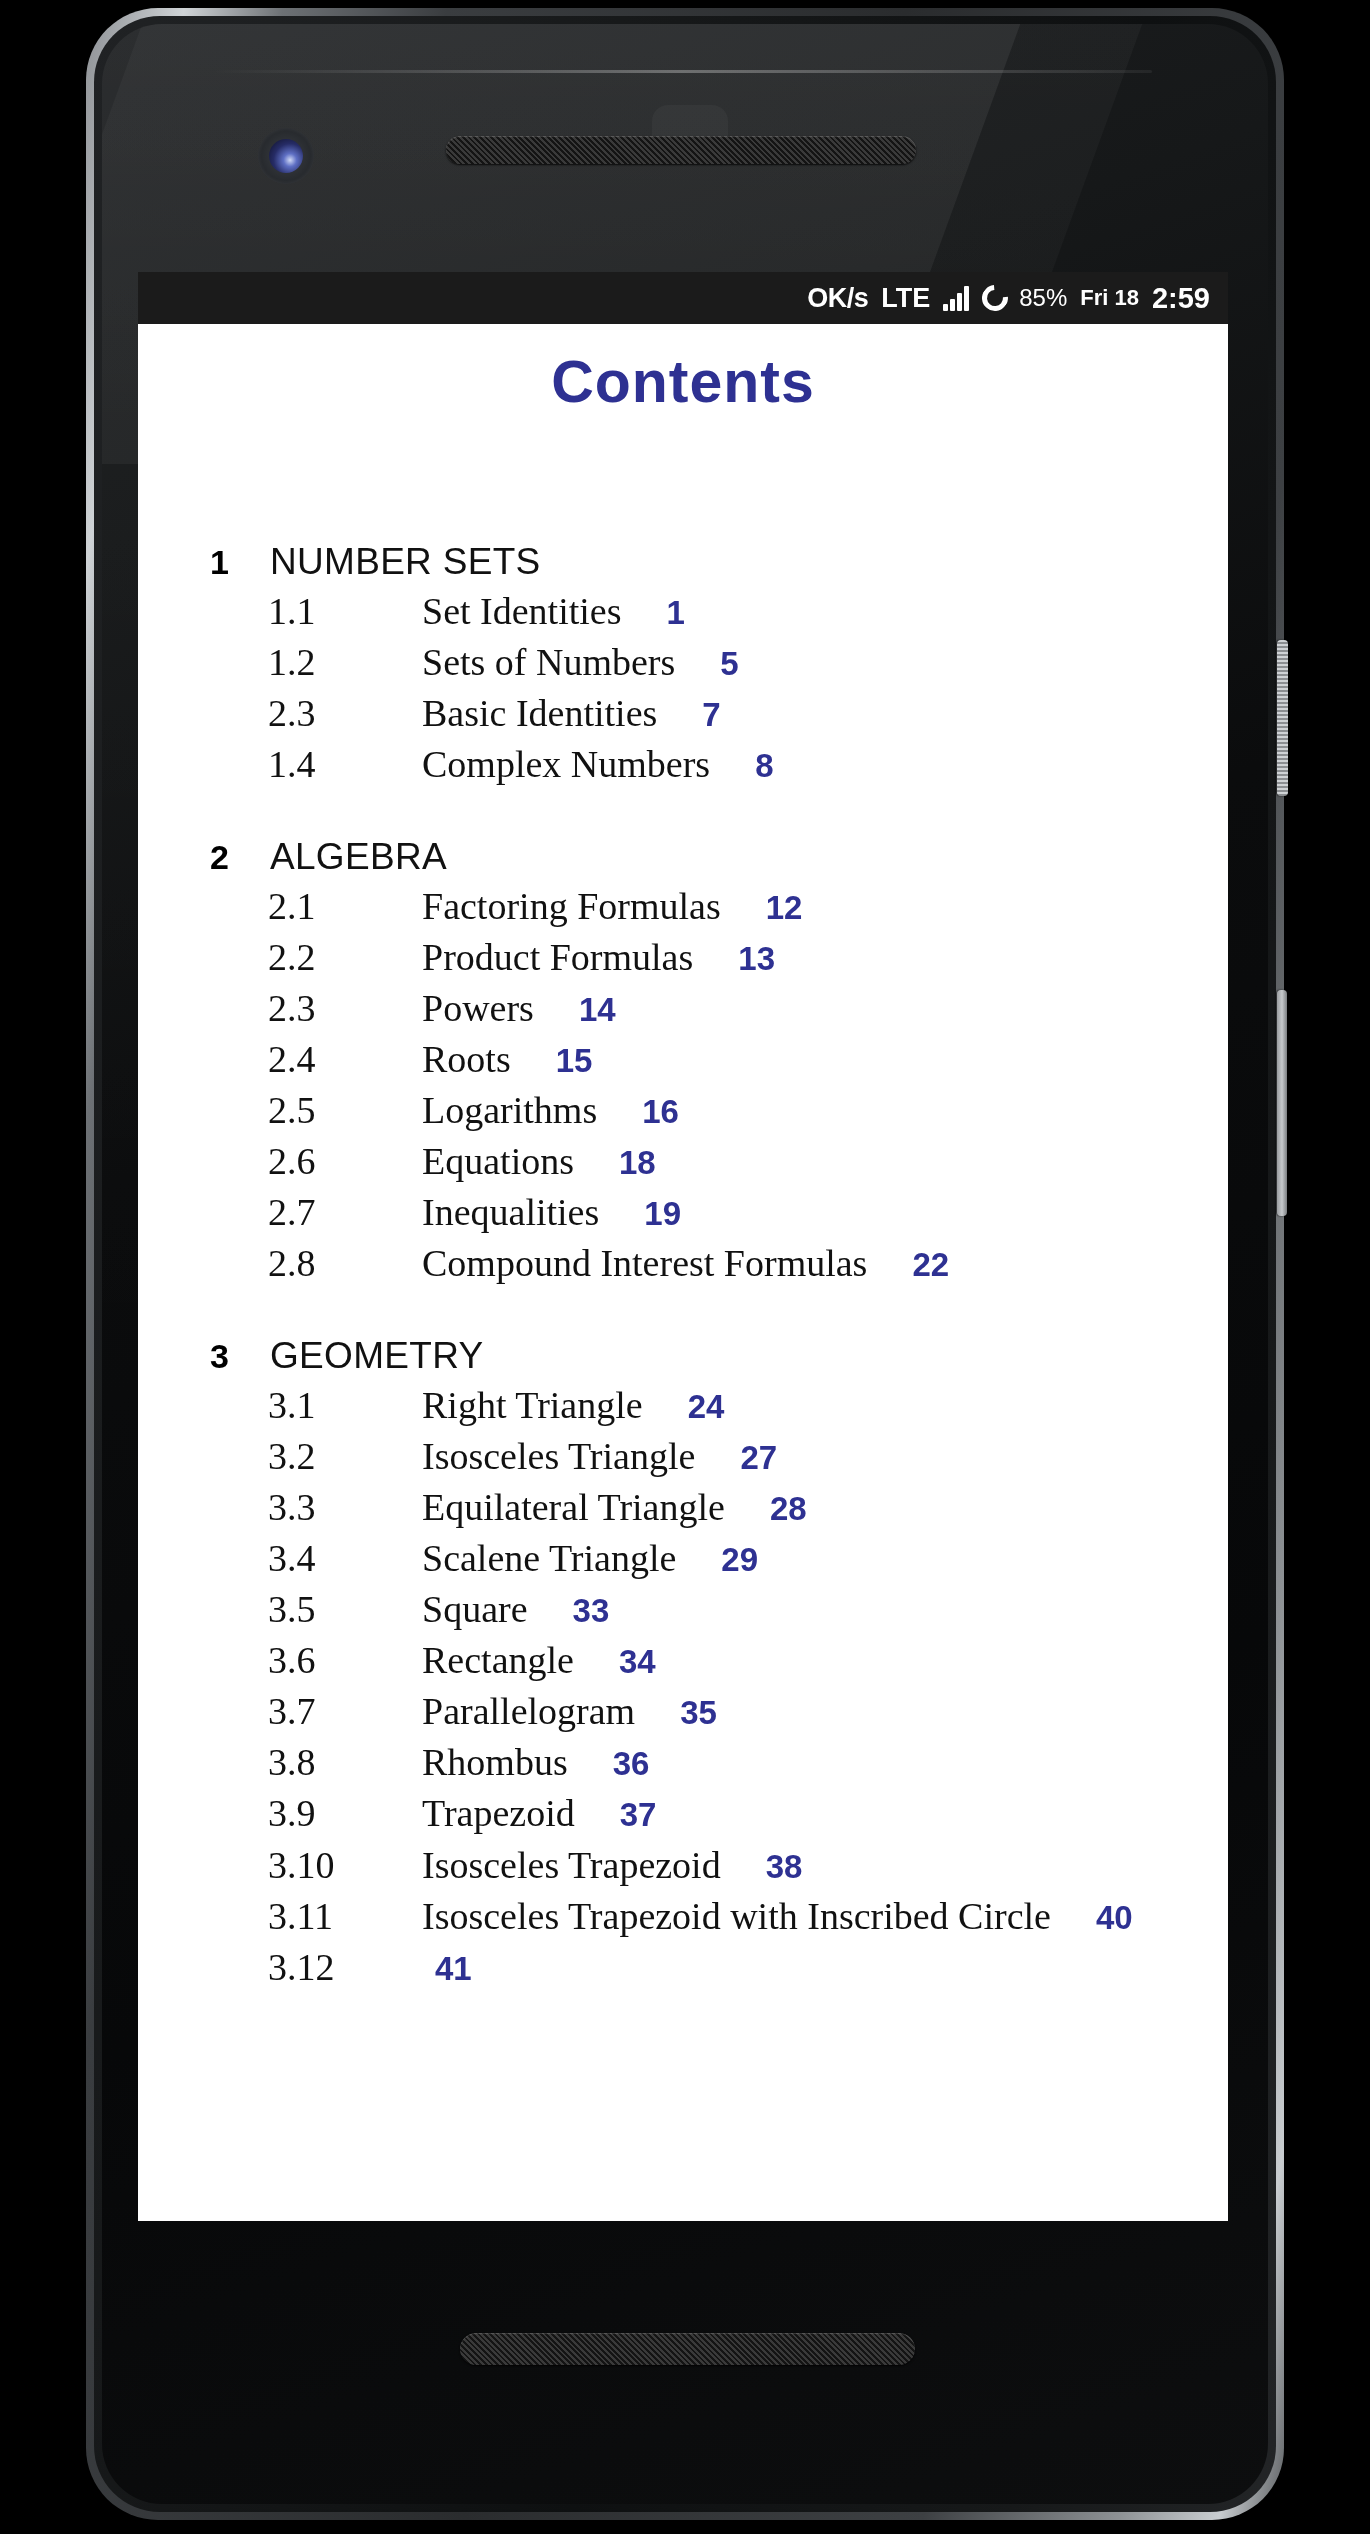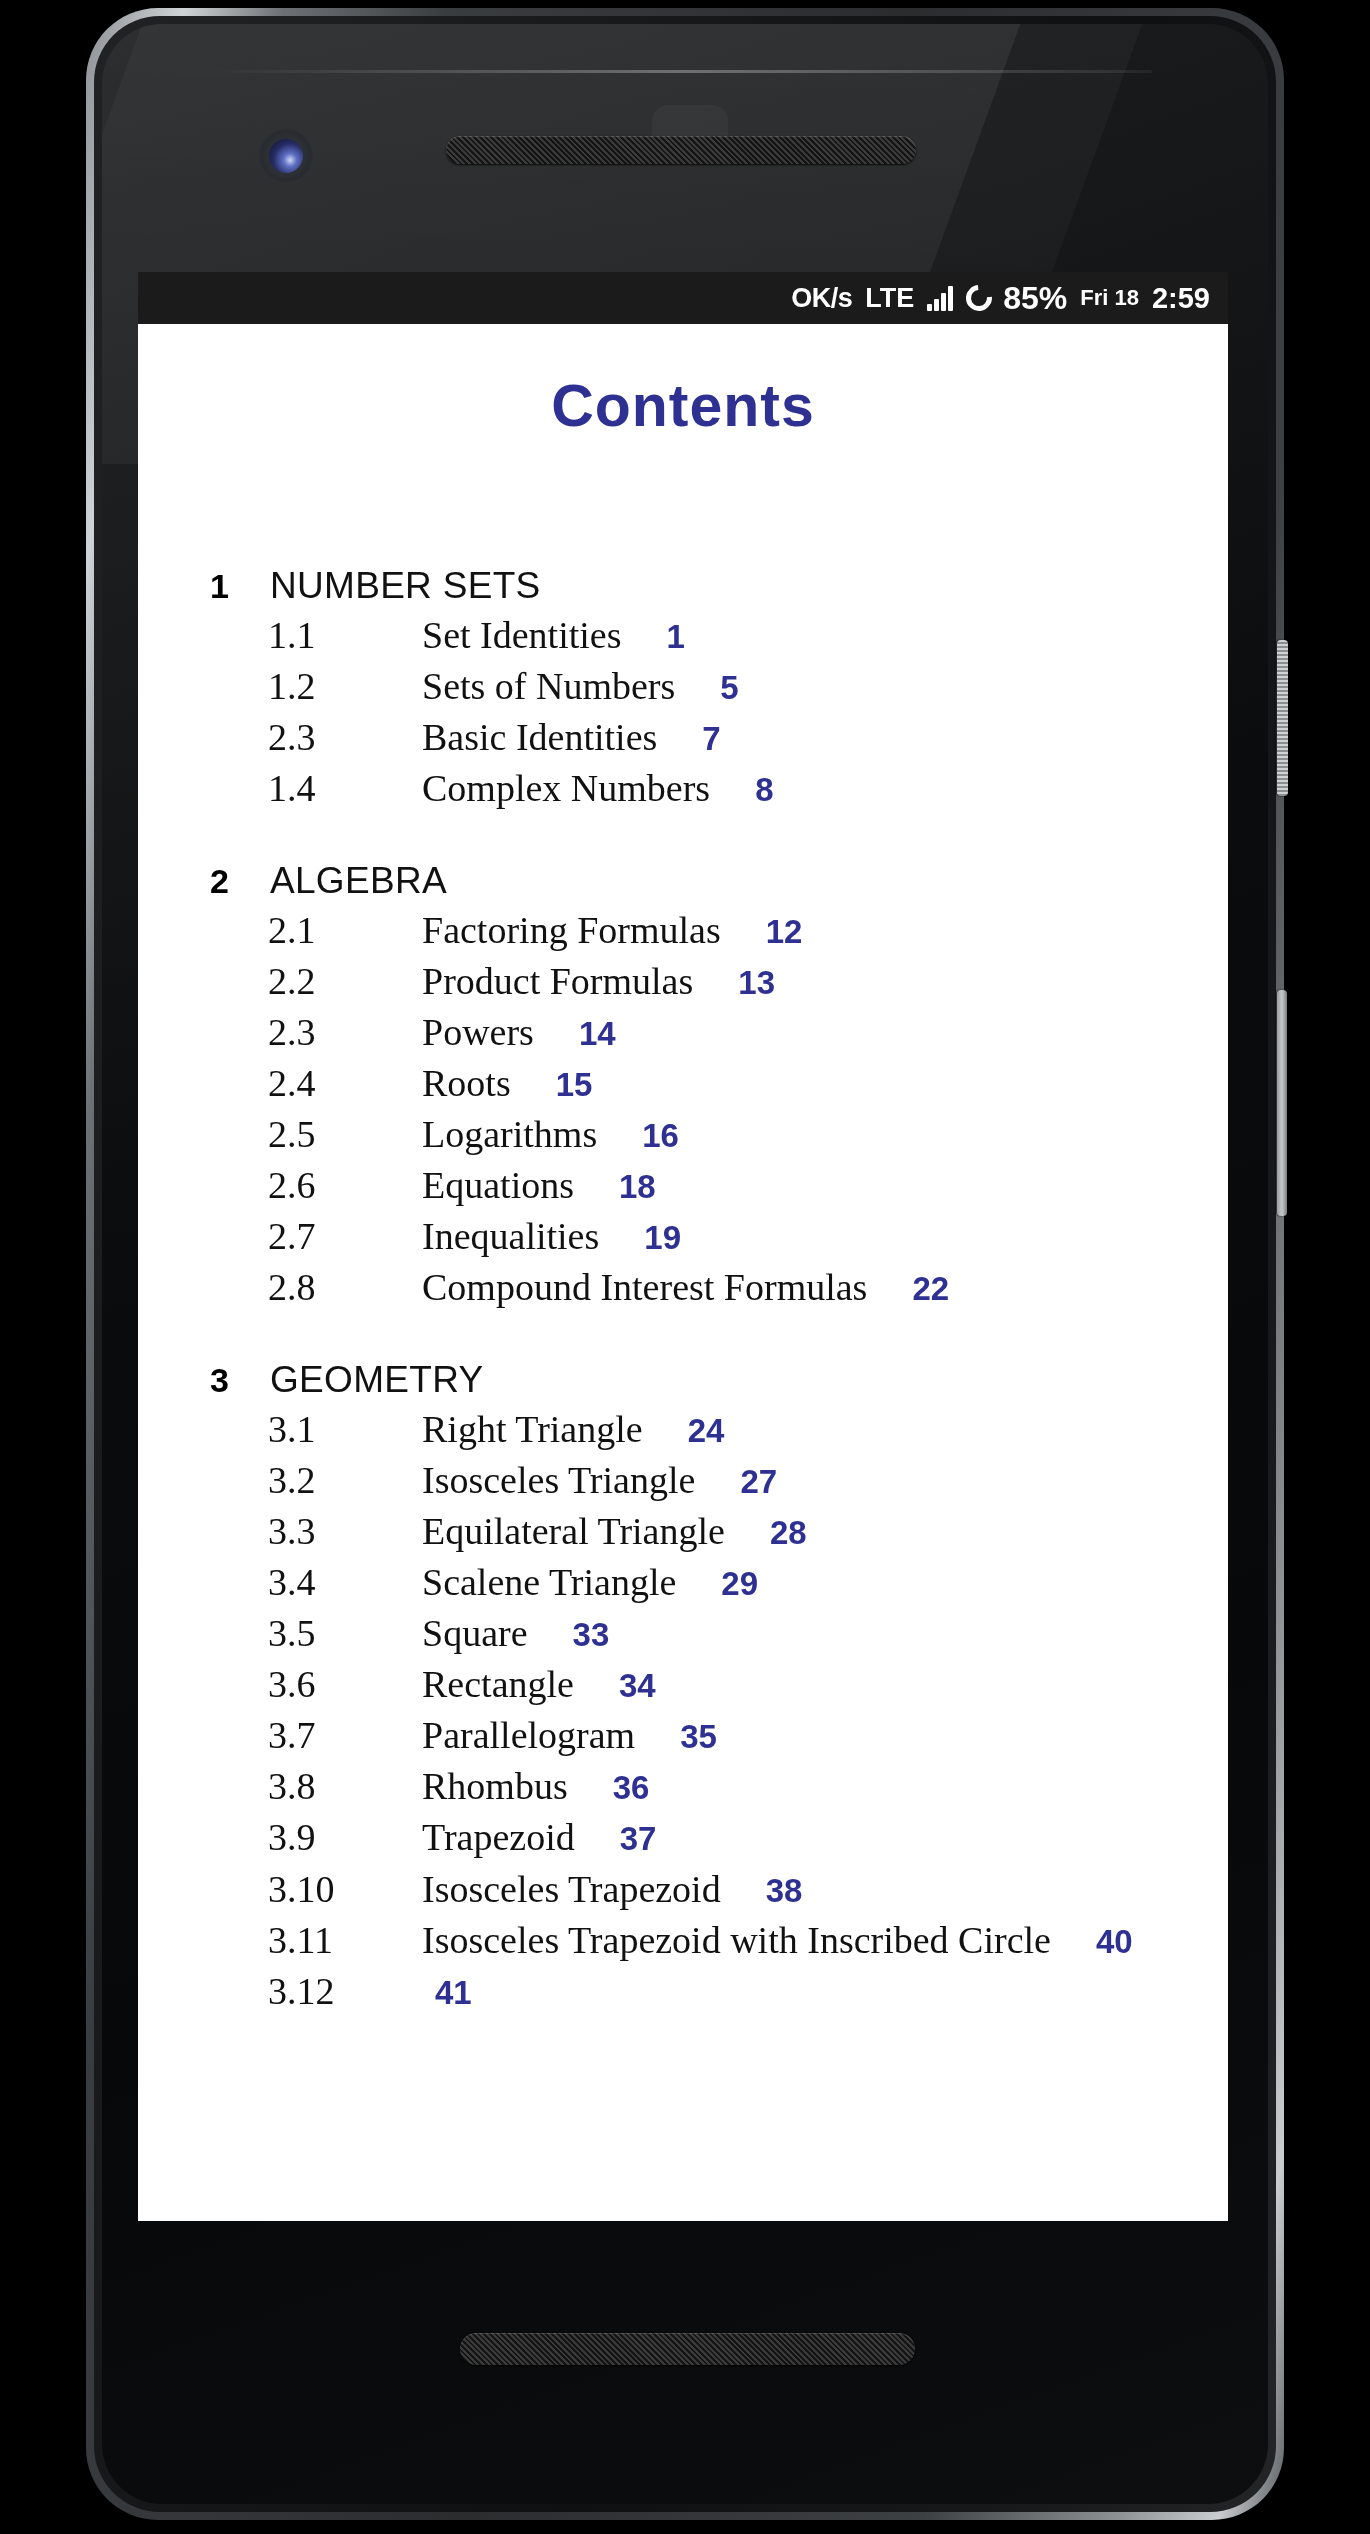--- a/index.html
+++ b/index.html
@@ -113,7 +113,7 @@
     border:5px solid #fff;box-sizing:border-box;
     border-top-color:transparent;transform:rotate(40deg);
   }
-  .sb-battery{font-size:32px;font-weight:bold;margin-left:-2px;text-align:center;}
+  .sb-battery{font-size:24px;font-weight:normal;margin-left:-2px;text-align:center;}
   .sb-date{font-size:22px;font-weight:bold;}
   .sb-time{font-size:29px;font-weight:bold;}
 

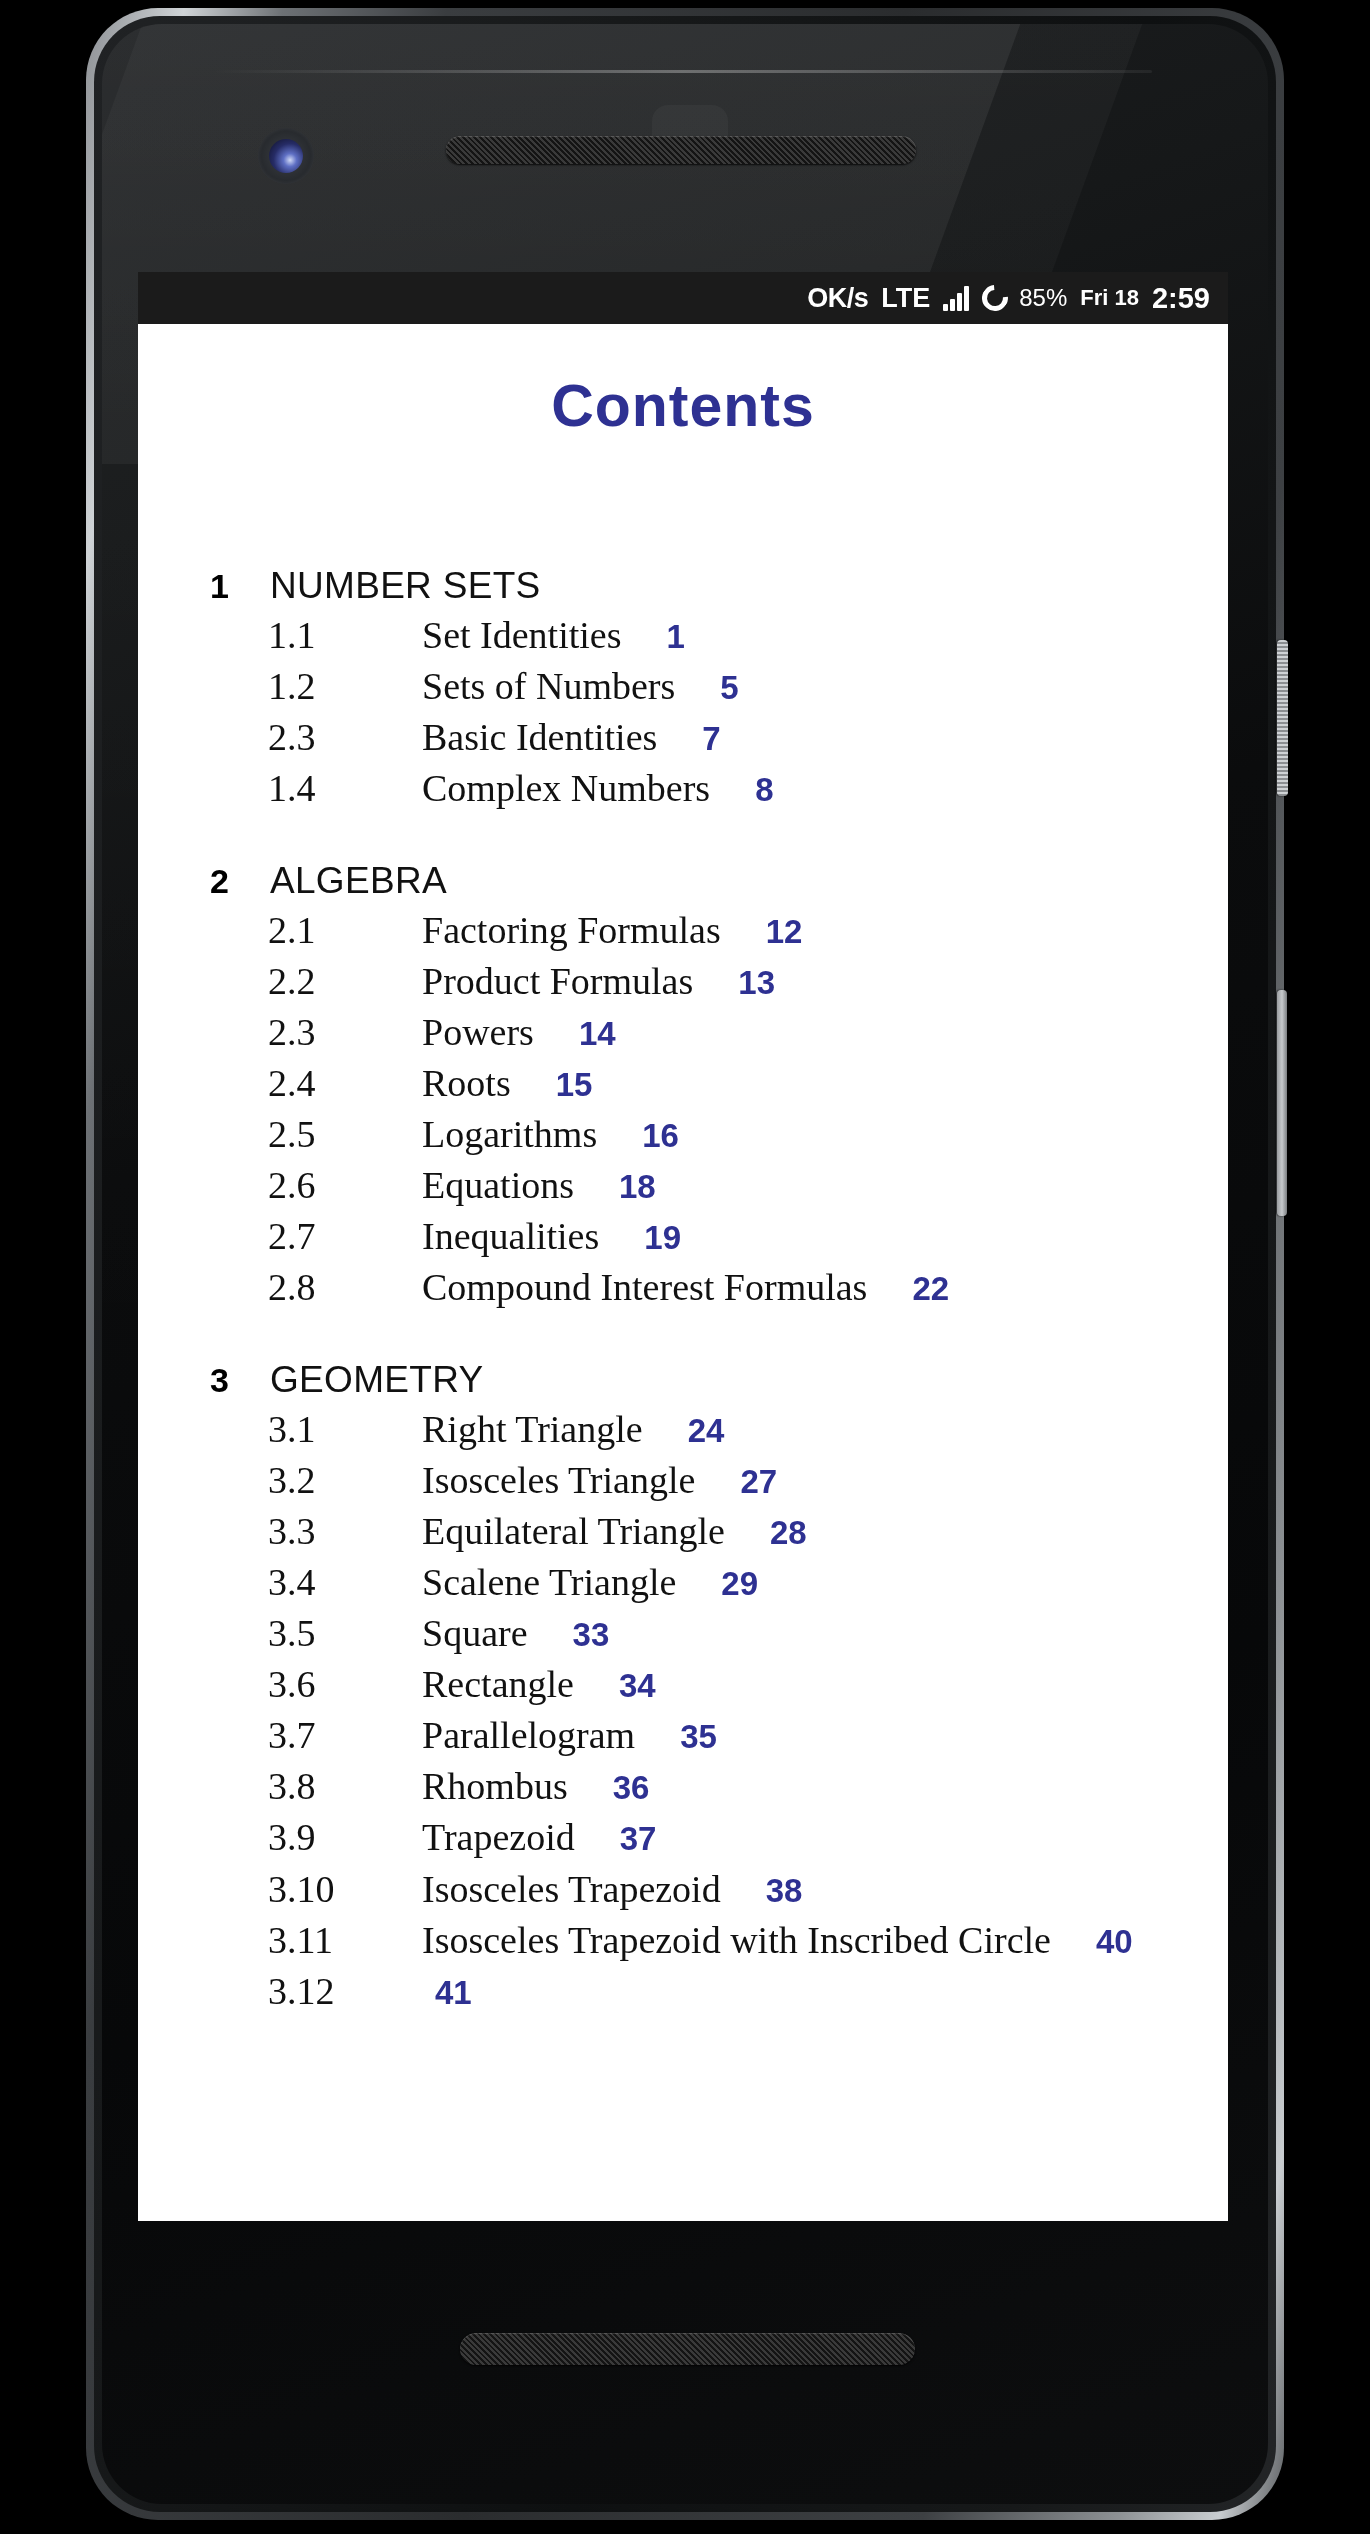--- a/index.html
+++ b/index.html
@@ -126,7 +126,7 @@
     text-align:center;color:#2e3192;
     font-family:"Liberation Sans",sans-serif;
     font-weight:bold;font-size:59px;letter-spacing:1px;
-    margin:0;padding-top:48px;
+    margin:0;padding-top:24px;
   }
   #toc{
     margin-top:122px;

